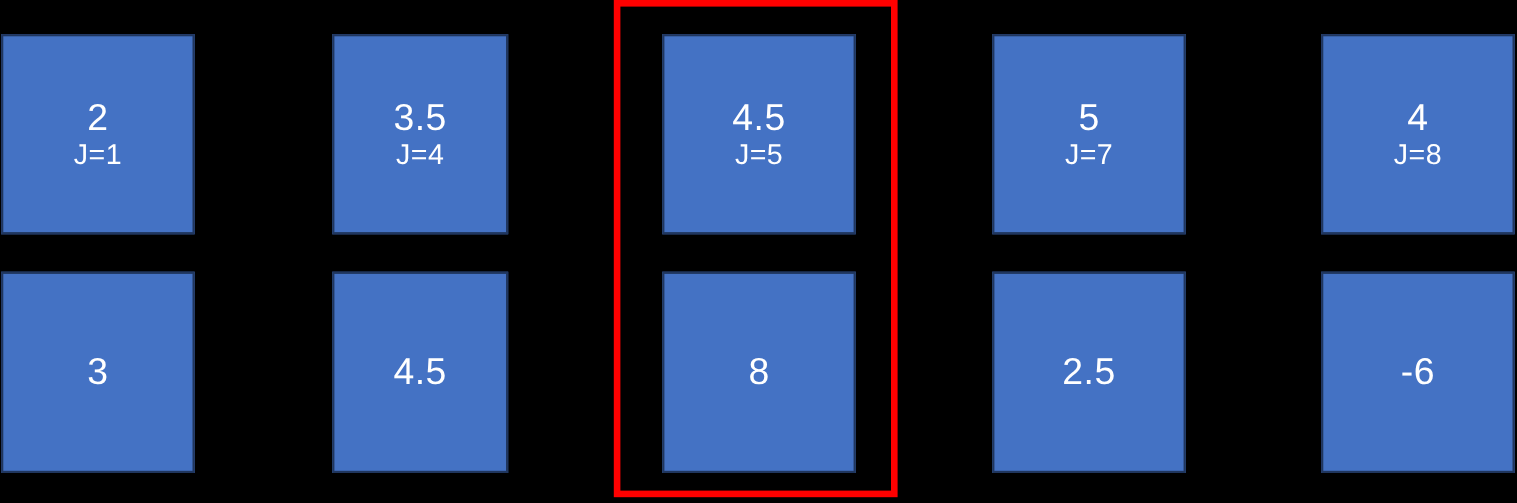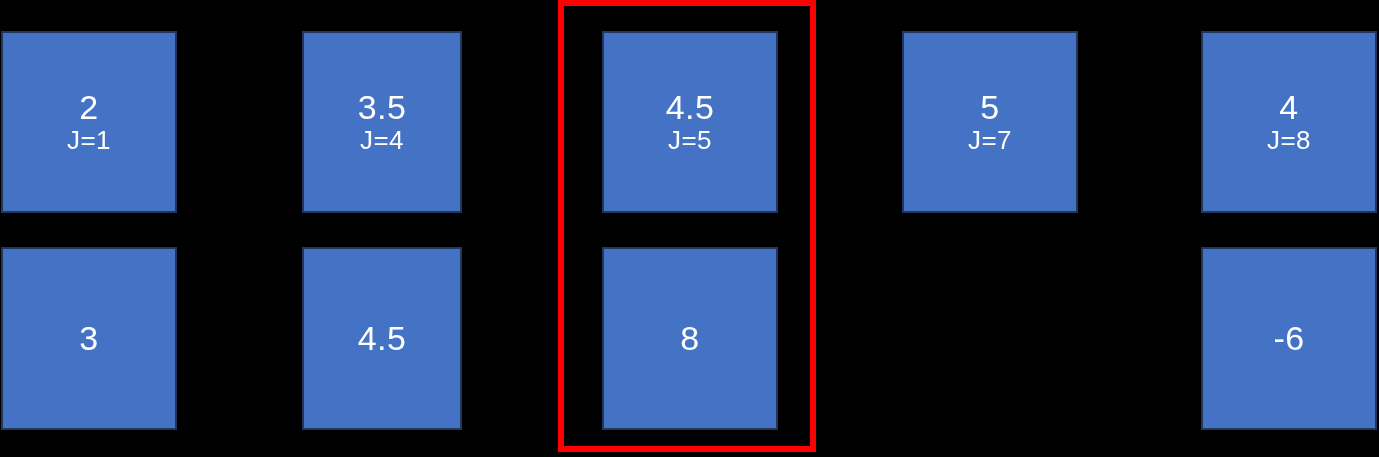--- a/index.html
+++ b/index.html
@@ -106,6 +106,9 @@
   <div class="cell r2 c3 single">
     <span class="val">8</span>
   </div>
+  <div class="cell r2 c4 single">
+    <span class="val">2.5</span>
+  </div>
   <div class="cell r2 c5 single">
     <span class="val">-6</span>
   </div>

